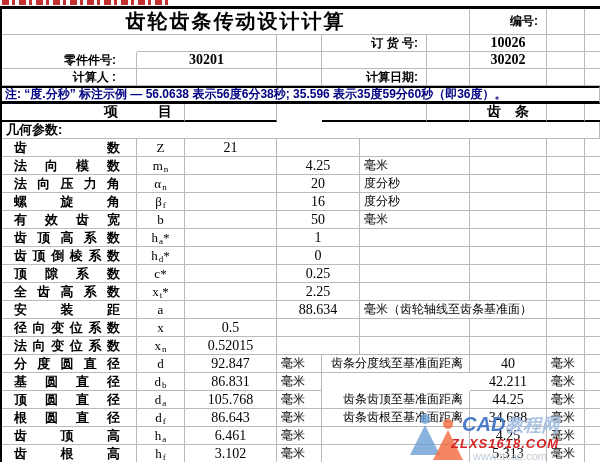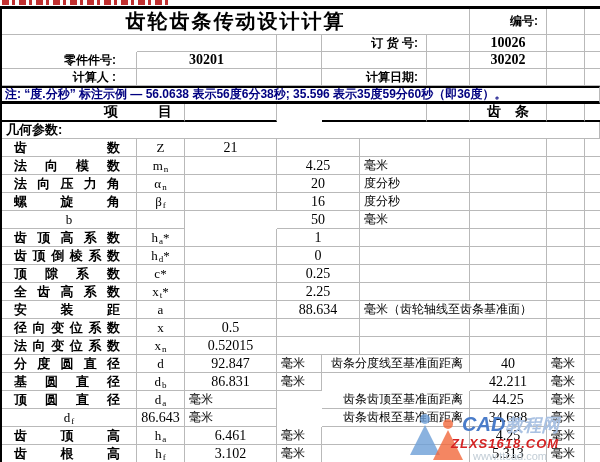--- a/index.html
+++ b/index.html
@@ -137,6 +137,7 @@
       <div class="cell " style="grid-column: 8 / 9;"></div>
       <div class="cell " style="grid-column: 9 / 10;"></div>
       <div class="cell nr" style="grid-column: 10 / 11;"></div>
+      <div class="cell name">有 效 齿 宽</div>
       <div class="cell sym">b</div>
       <div class="cell num center"></div>
       <div class="cell num center" style="grid-column: 4 / 6;">50</div>

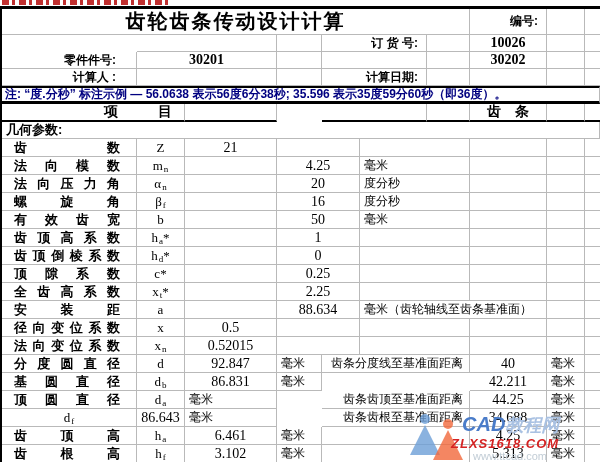--- a/index.html
+++ b/index.html
@@ -217,6 +217,7 @@
       <div class="cell nr" style="grid-column: 10 / 11;"></div>
       <div class="cell name">顶 圆 直 径</div>
       <div class="cell sym">d<span class="sub">a</span></div>
+      <div class="cell num center">105.768</div>
       <div class="cell unit">毫米</div>
       <div class="cell desc" style="grid-column: 5 / 8;">齿条齿顶至基准面距离</div>
       <div class="cell num center" style="grid-column: 8 / 9;">44.25</div>

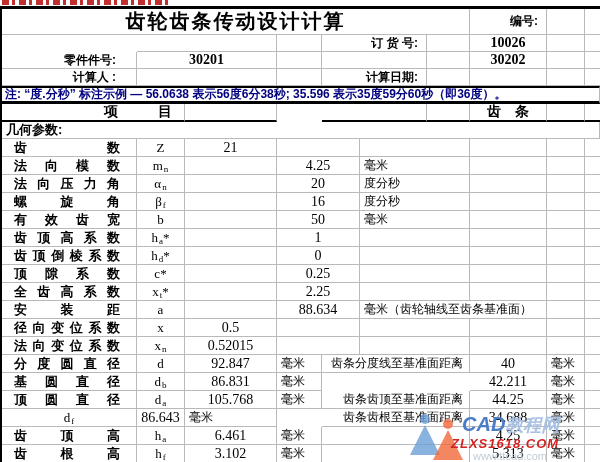--- a/index.html
+++ b/index.html
@@ -223,6 +223,7 @@
       <div class="cell num center" style="grid-column: 8 / 9;">44.25</div>
       <div class="cell unit" style="grid-column: 9 / 10;">毫米</div>
       <div class="cell nr" style="grid-column: 10 / 11;"></div>
+      <div class="cell name">根 圆 直 径</div>
       <div class="cell sym">d<span class="sub">f</span></div>
       <div class="cell num center">86.643</div>
       <div class="cell unit">毫米</div>

